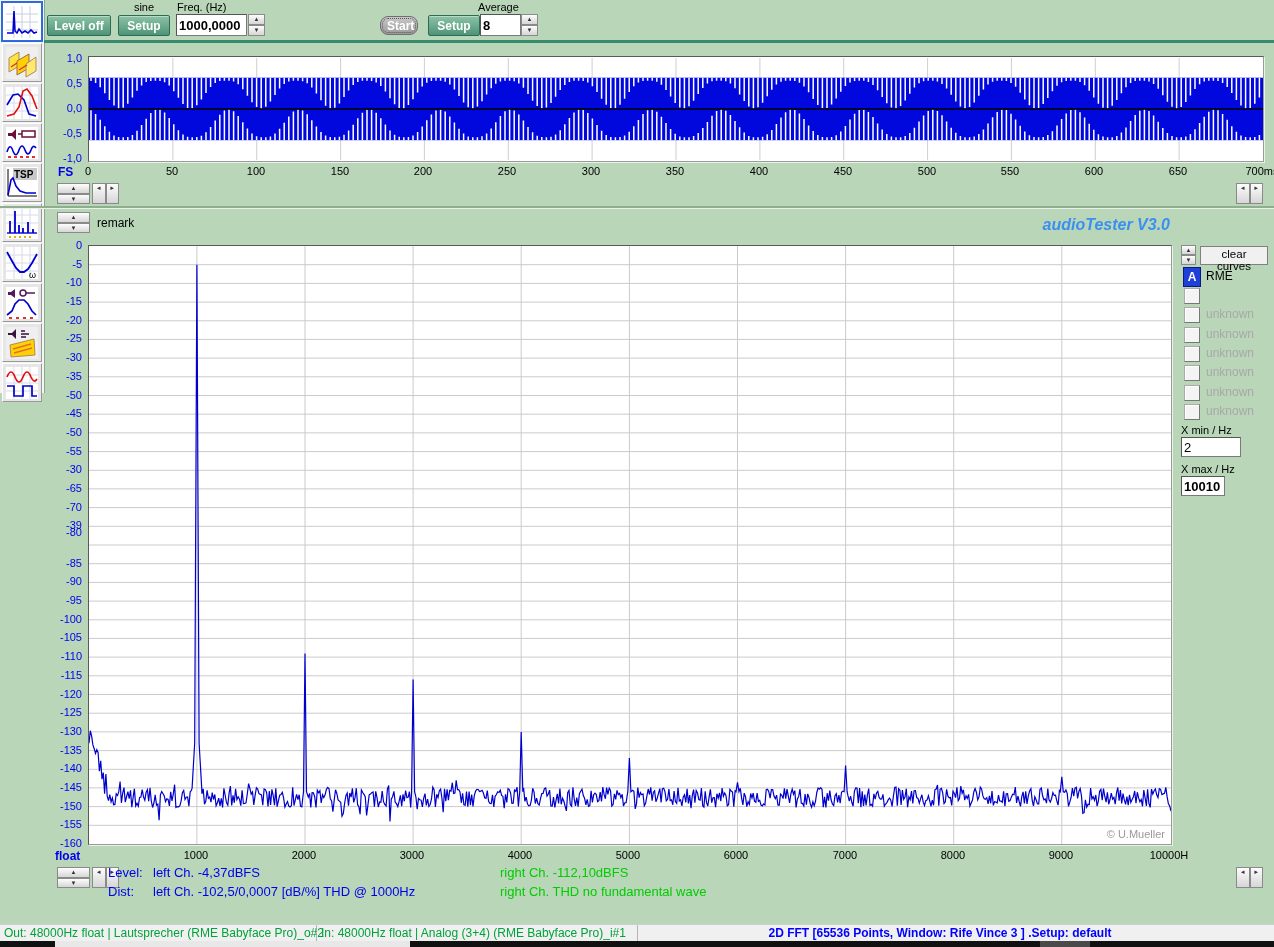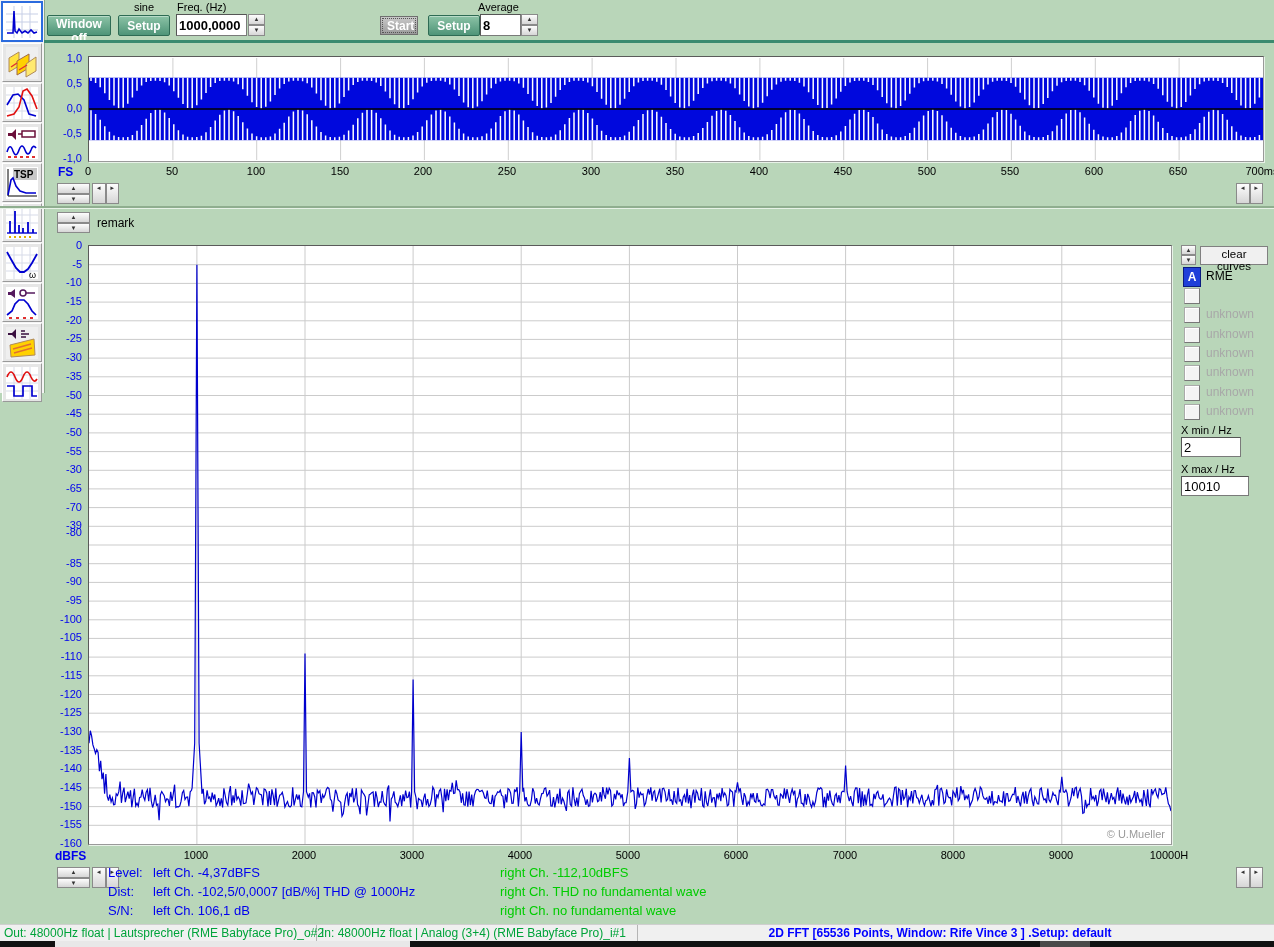--- a/index.html
+++ b/index.html
@@ -117,7 +117,7 @@
   </div>
 
   <div class="abs lbl" style="left:118px;top:1px;width:52px;text-align:center;">sine</div>
-  <button class="abs gbtn" style="left:47px;top:15px;width:64px;height:21px;">Window off</button>
+  <button class="abs gbtn" style="left:47px;top:15px;width:64px;height:21px;">Level off</button>
   <button class="abs gbtn" style="left:118px;top:15px;width:52px;height:21px;">Setup</button>
   <div class="abs lbl" style="left:177px;top:1px;">Freq. (Hz)</div>
   <input class="abs inp" style="left: 176px; top: 14px; width: 71px; height: 22px;" value="1000,0000">

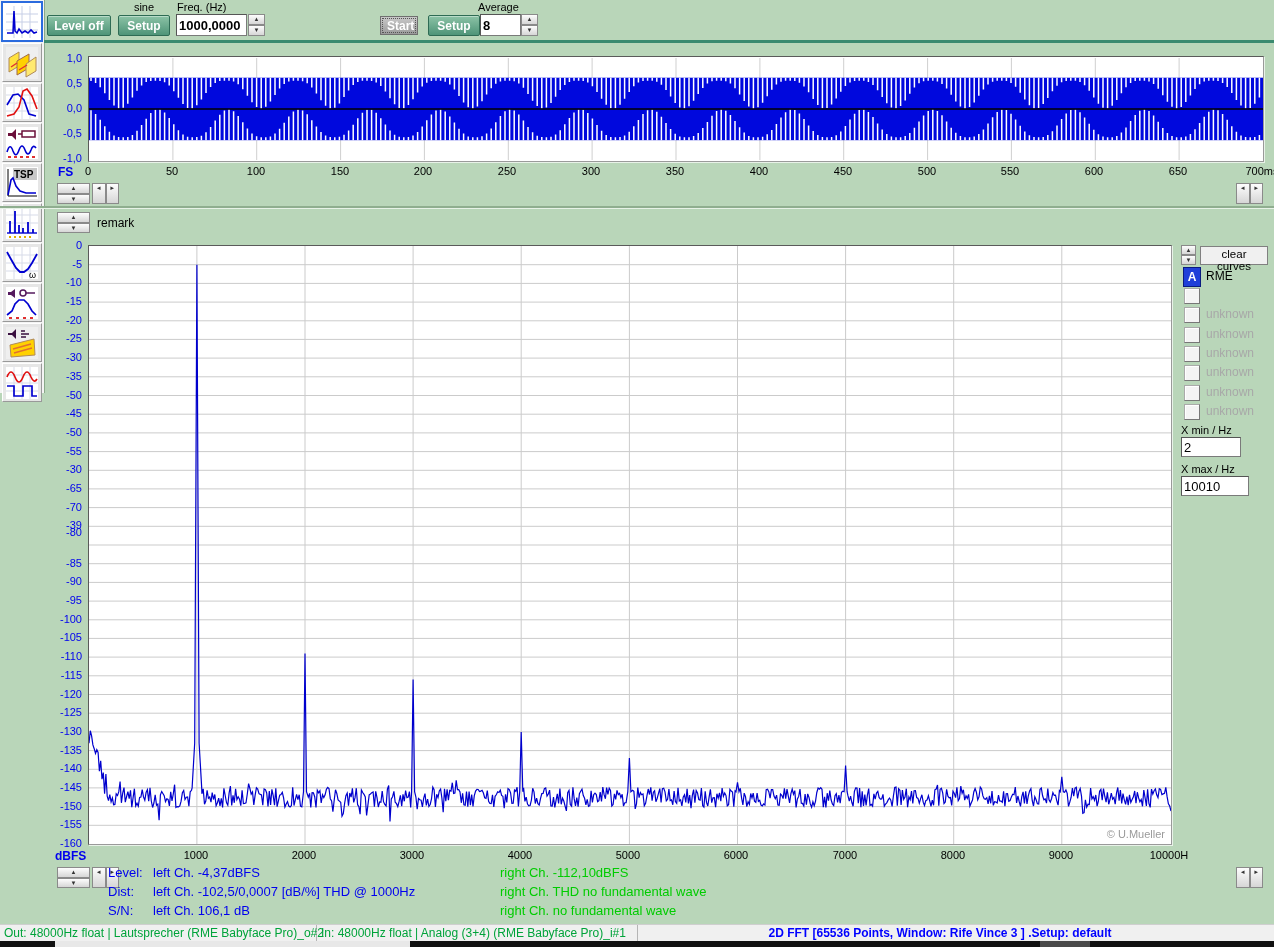--- a/index.html
+++ b/index.html
@@ -125,7 +125,7 @@
       <b>▲</b>
       <b>▼</b>
     </div>
-  <button class="abs graybtn" style="left:380px;top:16px;width:38px;height:19px;">Start</button>
+  <button class="abs graybtn" style="left:380px;top:16px;width:38px;height:19px;border-radius:8px;">Start</button>
   <button class="abs gbtn" style="left:428px;top:15px;width:52px;height:21px;">Setup</button>
   <div class="abs lbl" style="left:478px;top:1px;">Average</div>
   <input class="abs inp" style="left: 480px; top: 14px; width: 41px; height: 22px;" value="8">

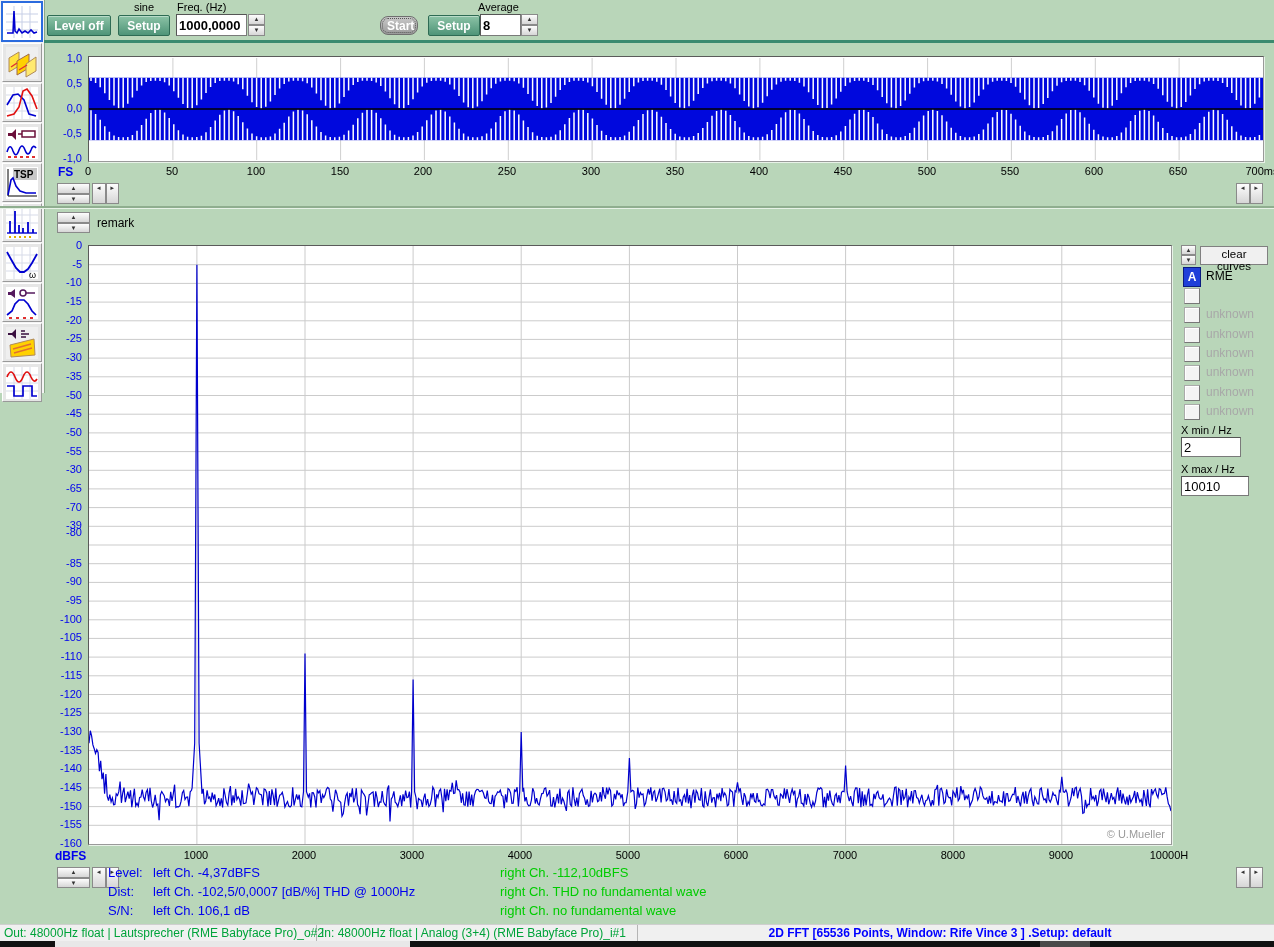--- a/index.html
+++ b/index.html
@@ -200,6 +200,7 @@
       <b>▼</b>
     </div>
   <div class="abs" style="left:97px;top:216px;font-size:12px;">remark</div>
+  <div class="abs" style="left:900px;top:216px;width:270px;text-align:right;font-size:16px;font-weight:bold;font-style:italic;color:#3b90ef;">audioTester  V3.0</div>
 
   <div class="abs" id="fft-ylabels" style="left:40px;top:245px;width:45px;height:598px;">
       <div class="tick" style="top: -6px; right: 3px; color: rgb(0, 0, 238);">0</div>

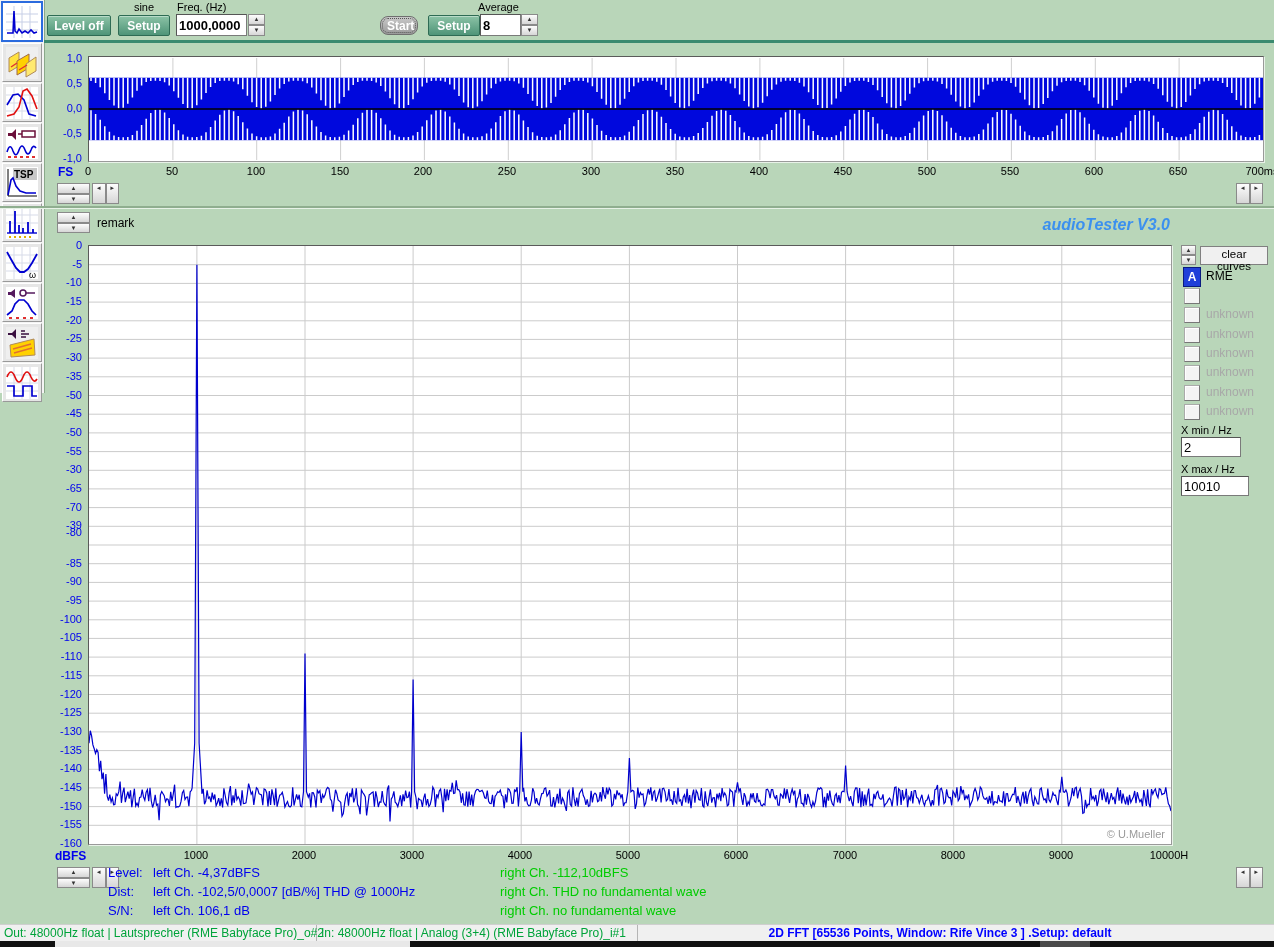--- a/index.html
+++ b/index.html
@@ -322,7 +322,7 @@
   <div class="abs" style="left:1181px;top:424px;font-size:11px;">X min / Hz</div>
   <input class="abs inp" style="left: 1181px; top: 437px; width: 60px; height: 20px; font-weight: normal;" value="2">
   <div class="abs" style="left:1181px;top:463px;font-size:11px;">X max / Hz</div>
-  <input class="abs inp" style="left: 1181px; top: 476px; width: 68px; height: 20px; font-weight: normal;" value="10010">
+  <input class="abs inp" style="left: 1181px; top: 476px; width: 44px; height: 20px; font-weight: bold;" value="10010">
 
   <div class="abs spin" style="left:57px;top:867px;width:33px;height:21px;">
       <b>▲</b>

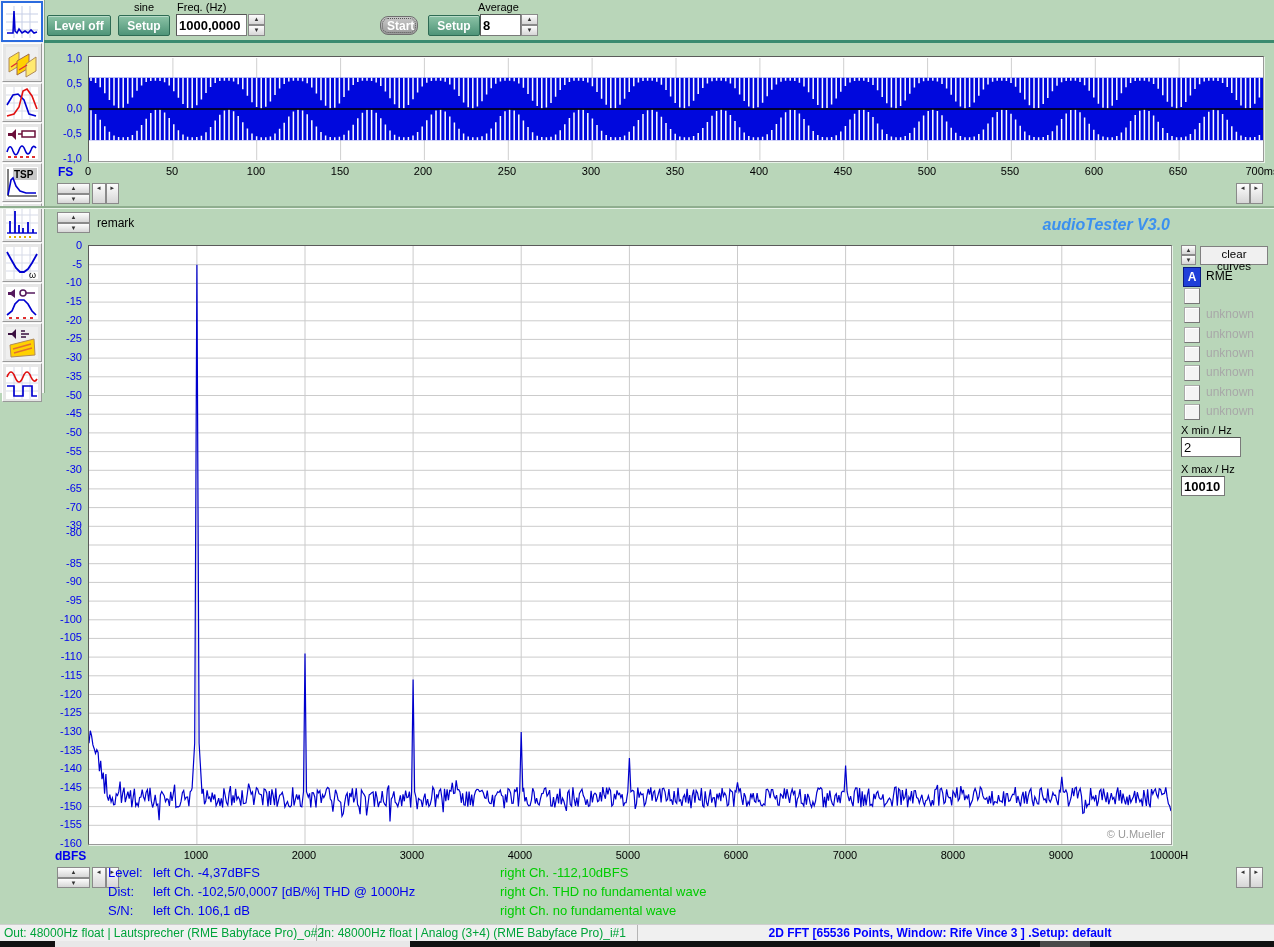--- a/index.html
+++ b/index.html
@@ -283,7 +283,7 @@
       </svg>
     <div class="abs" style="right:6px;bottom:4px;font-size:11px;color:#9a9a9a;">© U.Mueller</div>
   </div>
-  <div class="abs" style="left:55px;top:849px;color:#0000ee;font-weight:bold;font-size:12px;">dBFS</div>
+  <div class="abs" style="left:55px;top:849px;color:#0000ee;font-weight:bold;font-size:12px;">float</div>
   <div class="abs" id="fft-xlabels" style="left:88px;top:849px;width:1082px;height:14px;">
       <div class="tick" style="left: 73px; width: 70px; text-align: center;">1000</div>
       <div class="tick" style="left: 181px; width: 70px; text-align: center;">2000</div>

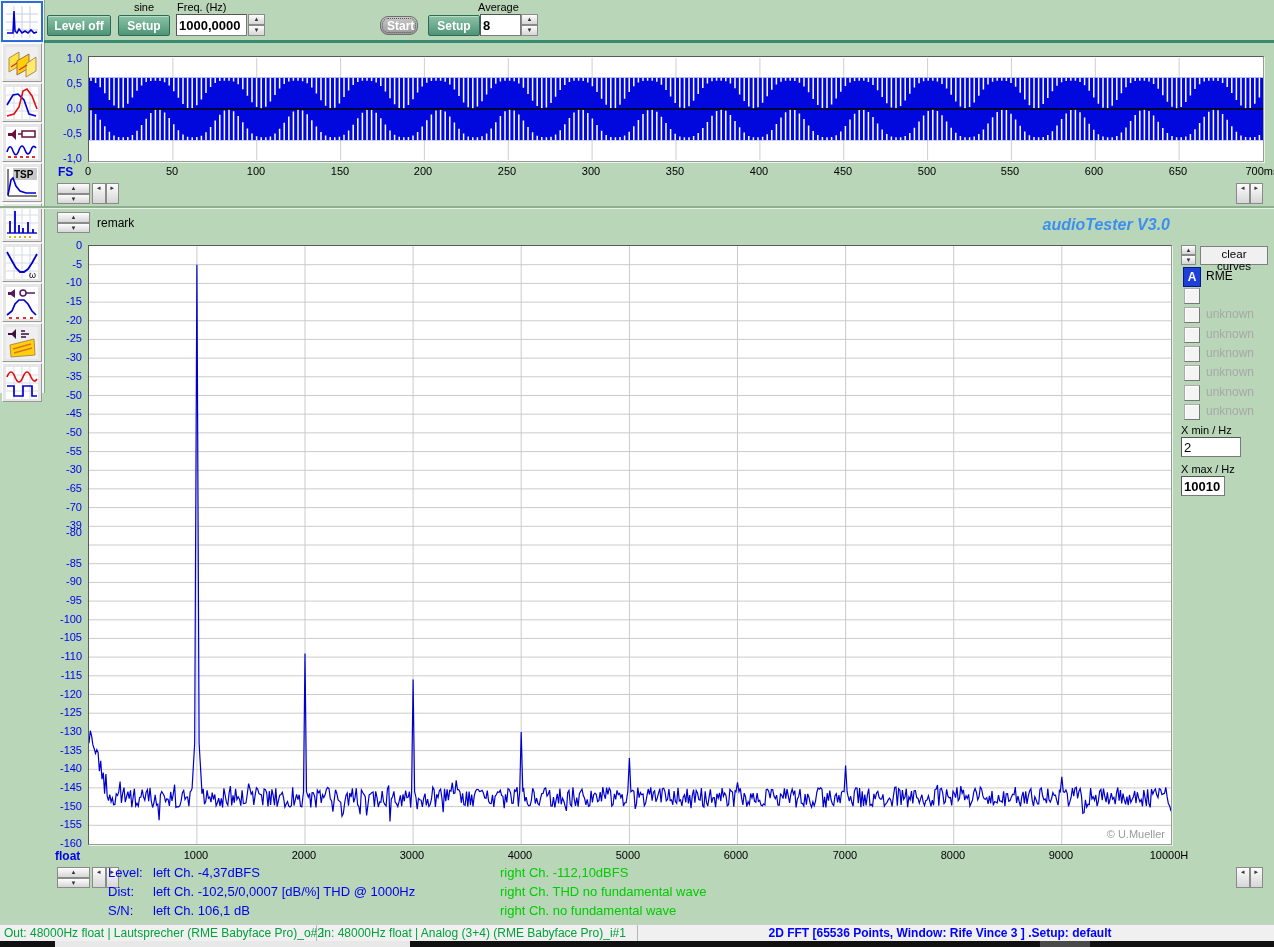--- a/index.html
+++ b/index.html
@@ -347,11 +347,6 @@
     <span style="position:absolute;left:45px;color:#0000ee;font-size:13px;">left Ch. -102,5/0,0007 [dB/%] THD @ 1000Hz</span>
     <span style="position:absolute;left:392px;color:#00cc00;font-size:13px;">right Ch. THD no fundamental wave</span>
   </div>
-  <div class="abs" style="left:108px;top:903px;width:1120px;height:18px;">
-    <span style="position:absolute;left:0;color:#0000ee;font-size:13px;">S/N:</span>
-    <span style="position:absolute;left:45px;color:#0000ee;font-size:13px;">left Ch. 106,1 dB</span>
-    <span style="position:absolute;left:392px;color:#00cc00;font-size:13px;">right Ch.  no fundamental wave</span>
-  </div>
 
   <div class="abs" style="left:0;top:924px;width:1274px;height:17px;background:#f0f0f0;border-top:1px solid #cfcfcf;">
     <div class="statustext" style="position:absolute;left:4px;width:312px;color:#00a33a;border-right:1px solid #b5b5b5;">Out: 48000Hz float  | Lautsprecher (RME Babyface Pro)_o#2</div>

